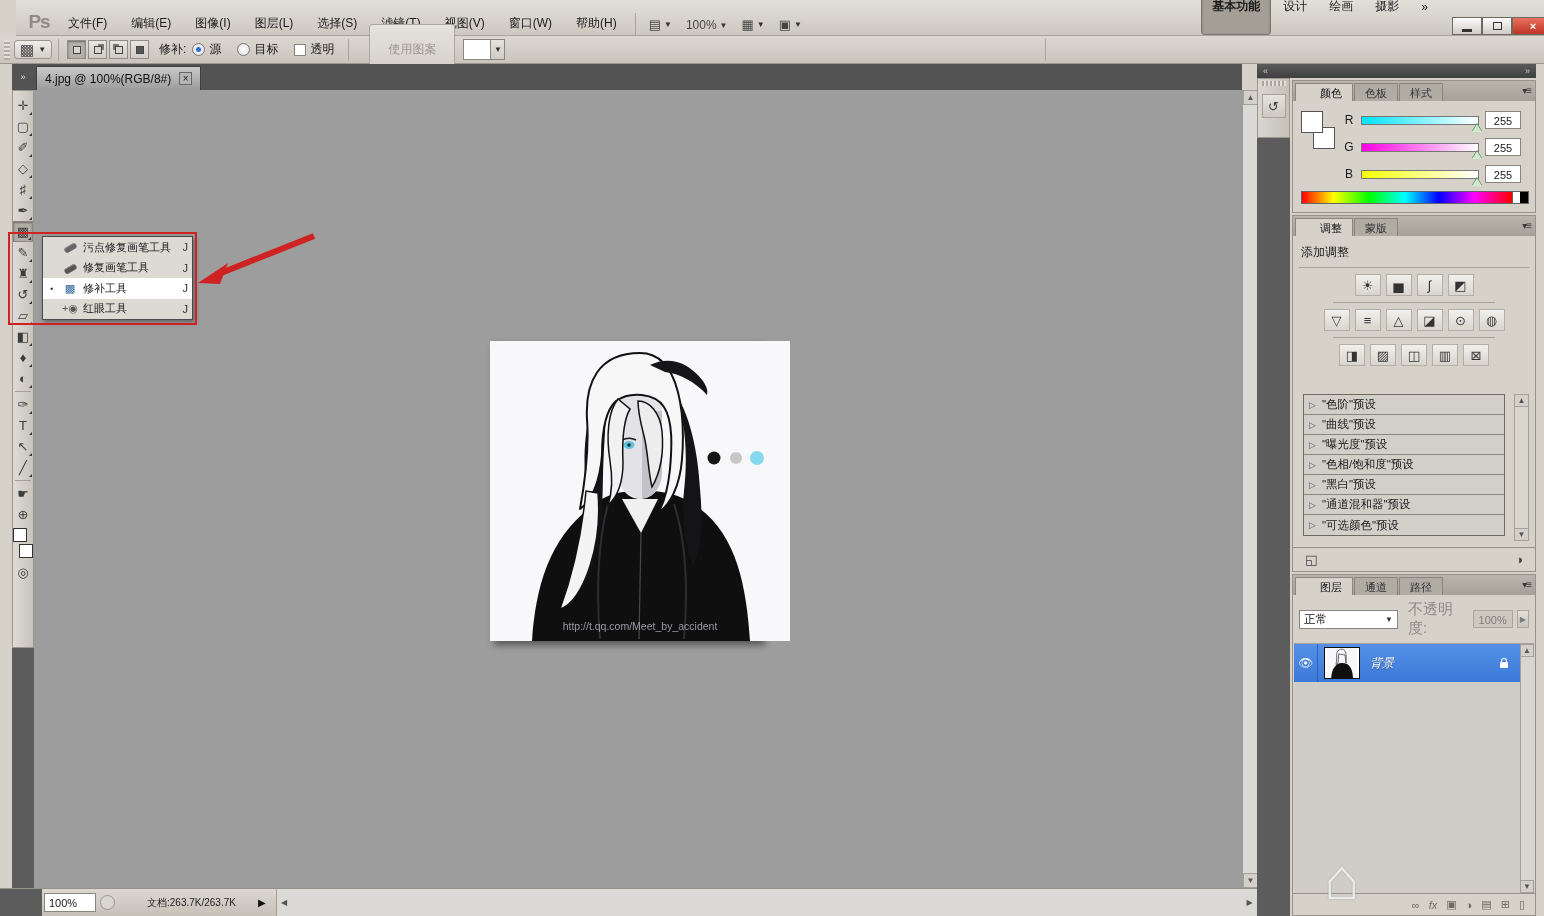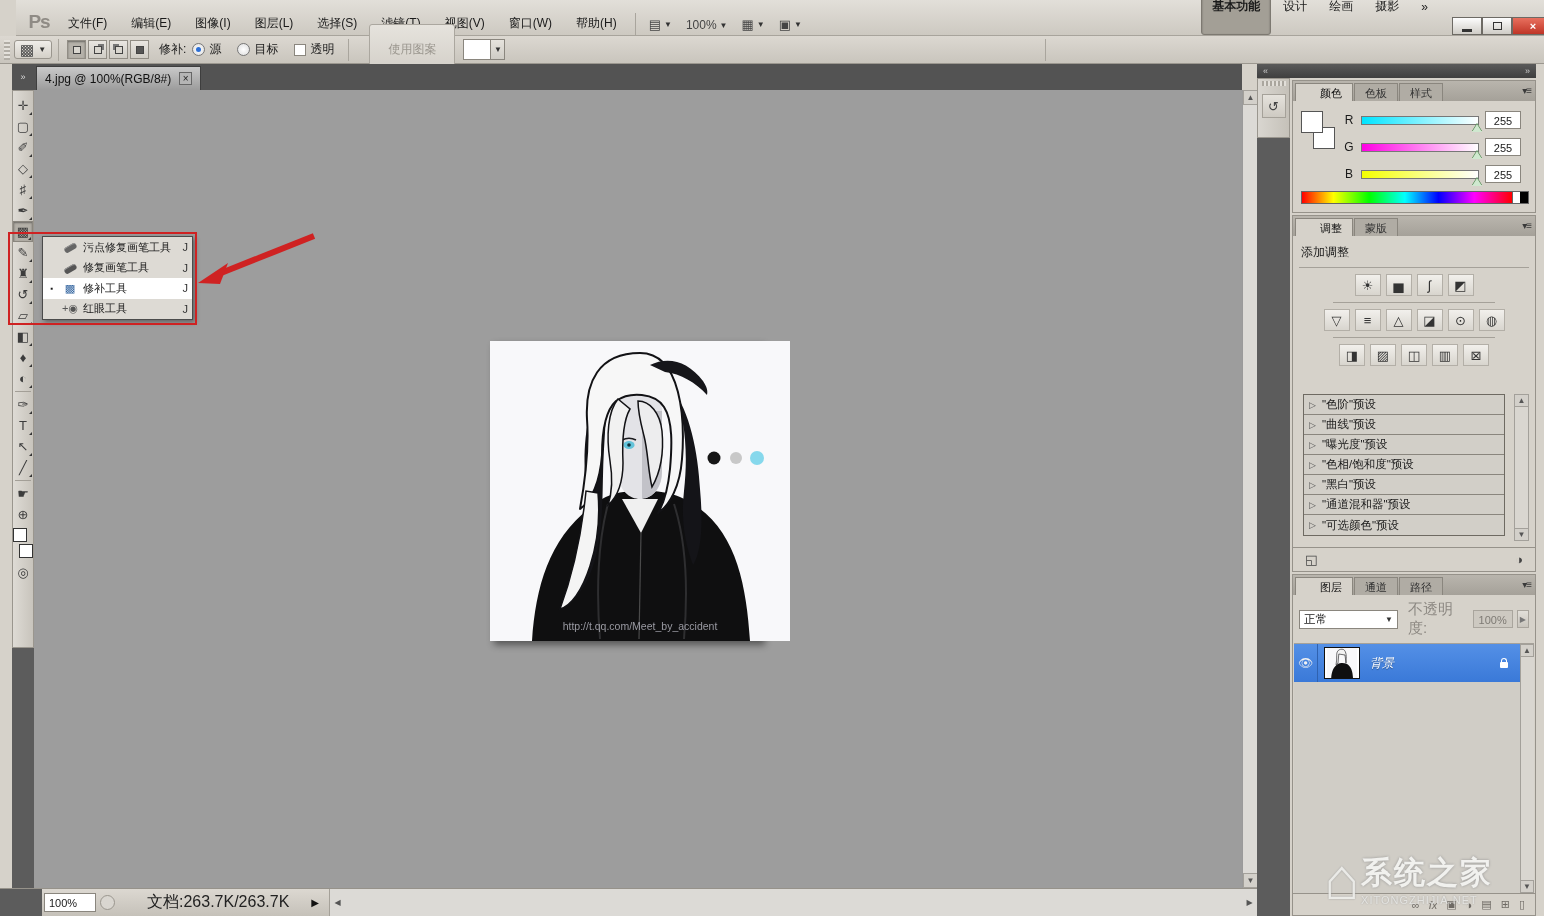--- a/index.html
+++ b/index.html
@@ -548,10 +548,6 @@
 
   <div id="sitemark" class="abs">
     <span class="house">⌂</span>
-    <span class="col">
-      <div class="t1">系统之家</div>
-      <div class="t2">XITONGZHIJIA.NET</div>
-    </span>
   </div>
 
 </div>

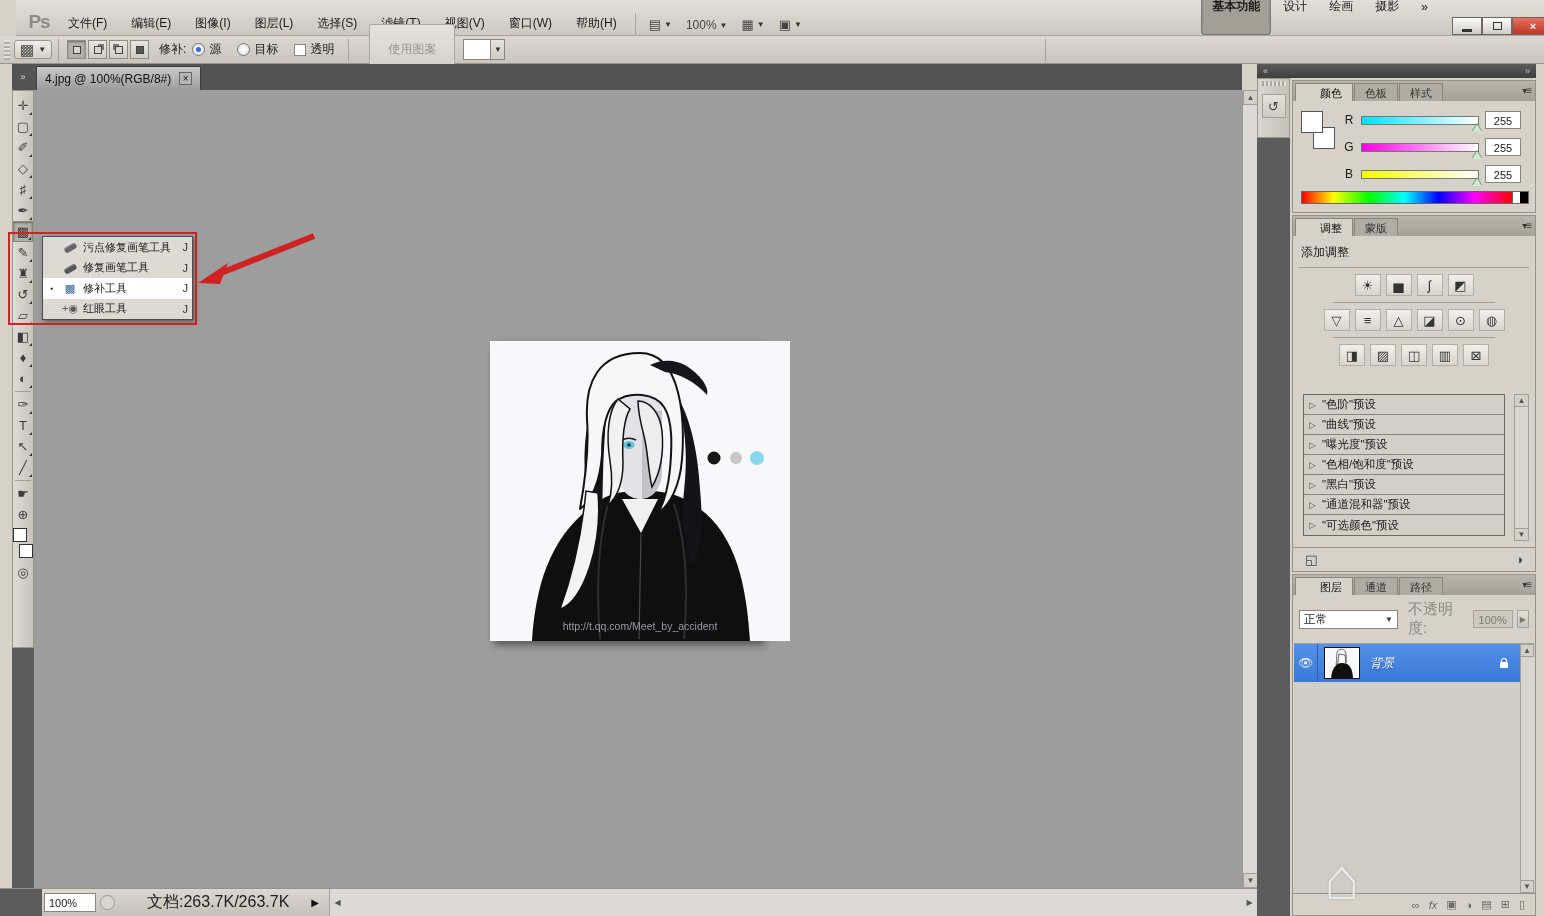--- a/index.html
+++ b/index.html
@@ -134,7 +134,7 @@
   #status-dark{width:42px;height:28px;background:#5c5c5c;}
   #status-zoom{width:52px;height:19px;background:#fff;border:1px solid #8a867e;margin-left:2px;padding:0 4px;line-height:18px;font-size:11px;}
   .status-ico{width:15px;height:15px;border:1px solid #9a968e;border-radius:50%;margin:0 4px;background:#d9d6d0;}
-  #status-doc{margin-left:28px;font-size:16px;color:#222;}
+  #status-doc{margin-left:28px;font-size:10px;color:#222;}
   .status-play{margin-left:22px;font-size:10px;color:#111;}
   #hscroll{flex:1;height:28px;margin-left:10px;border-left:1px solid #a5a199;background:#dcdad6;display:flex;align-items:center;justify-content:space-between;}
   #hscroll .scroll-arrow{position:static;height:100%;border:none;background:transparent;}

